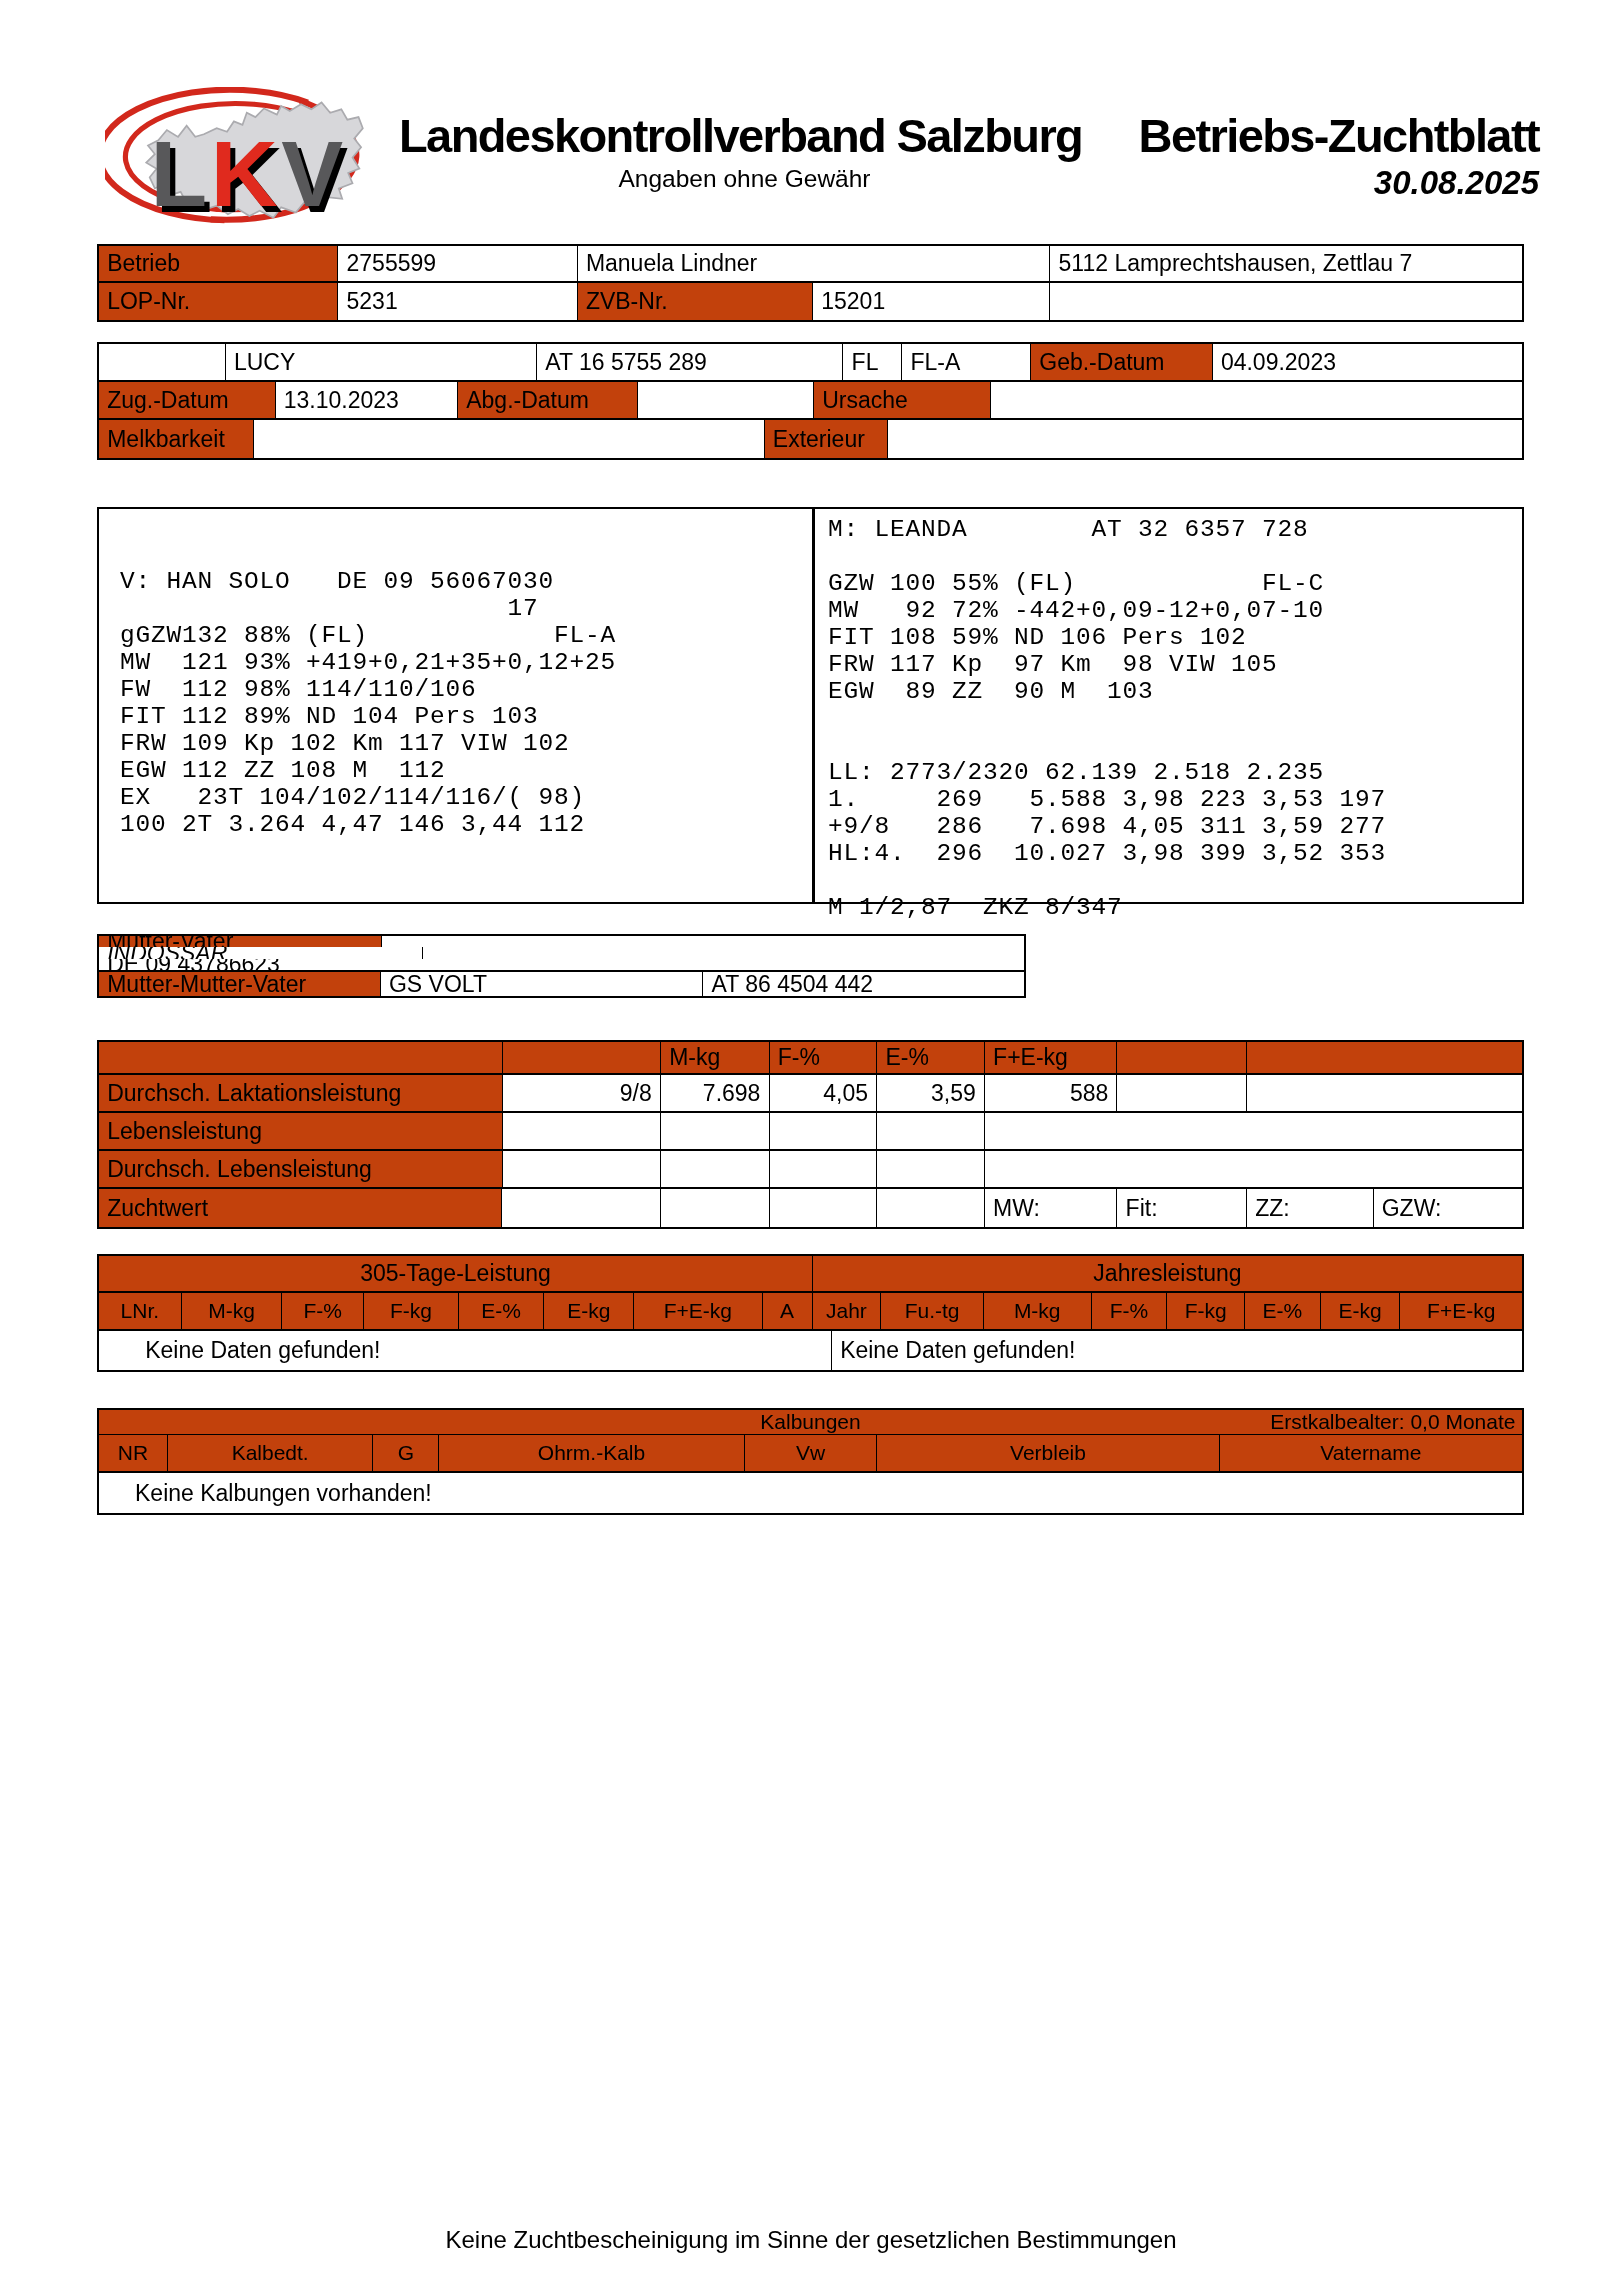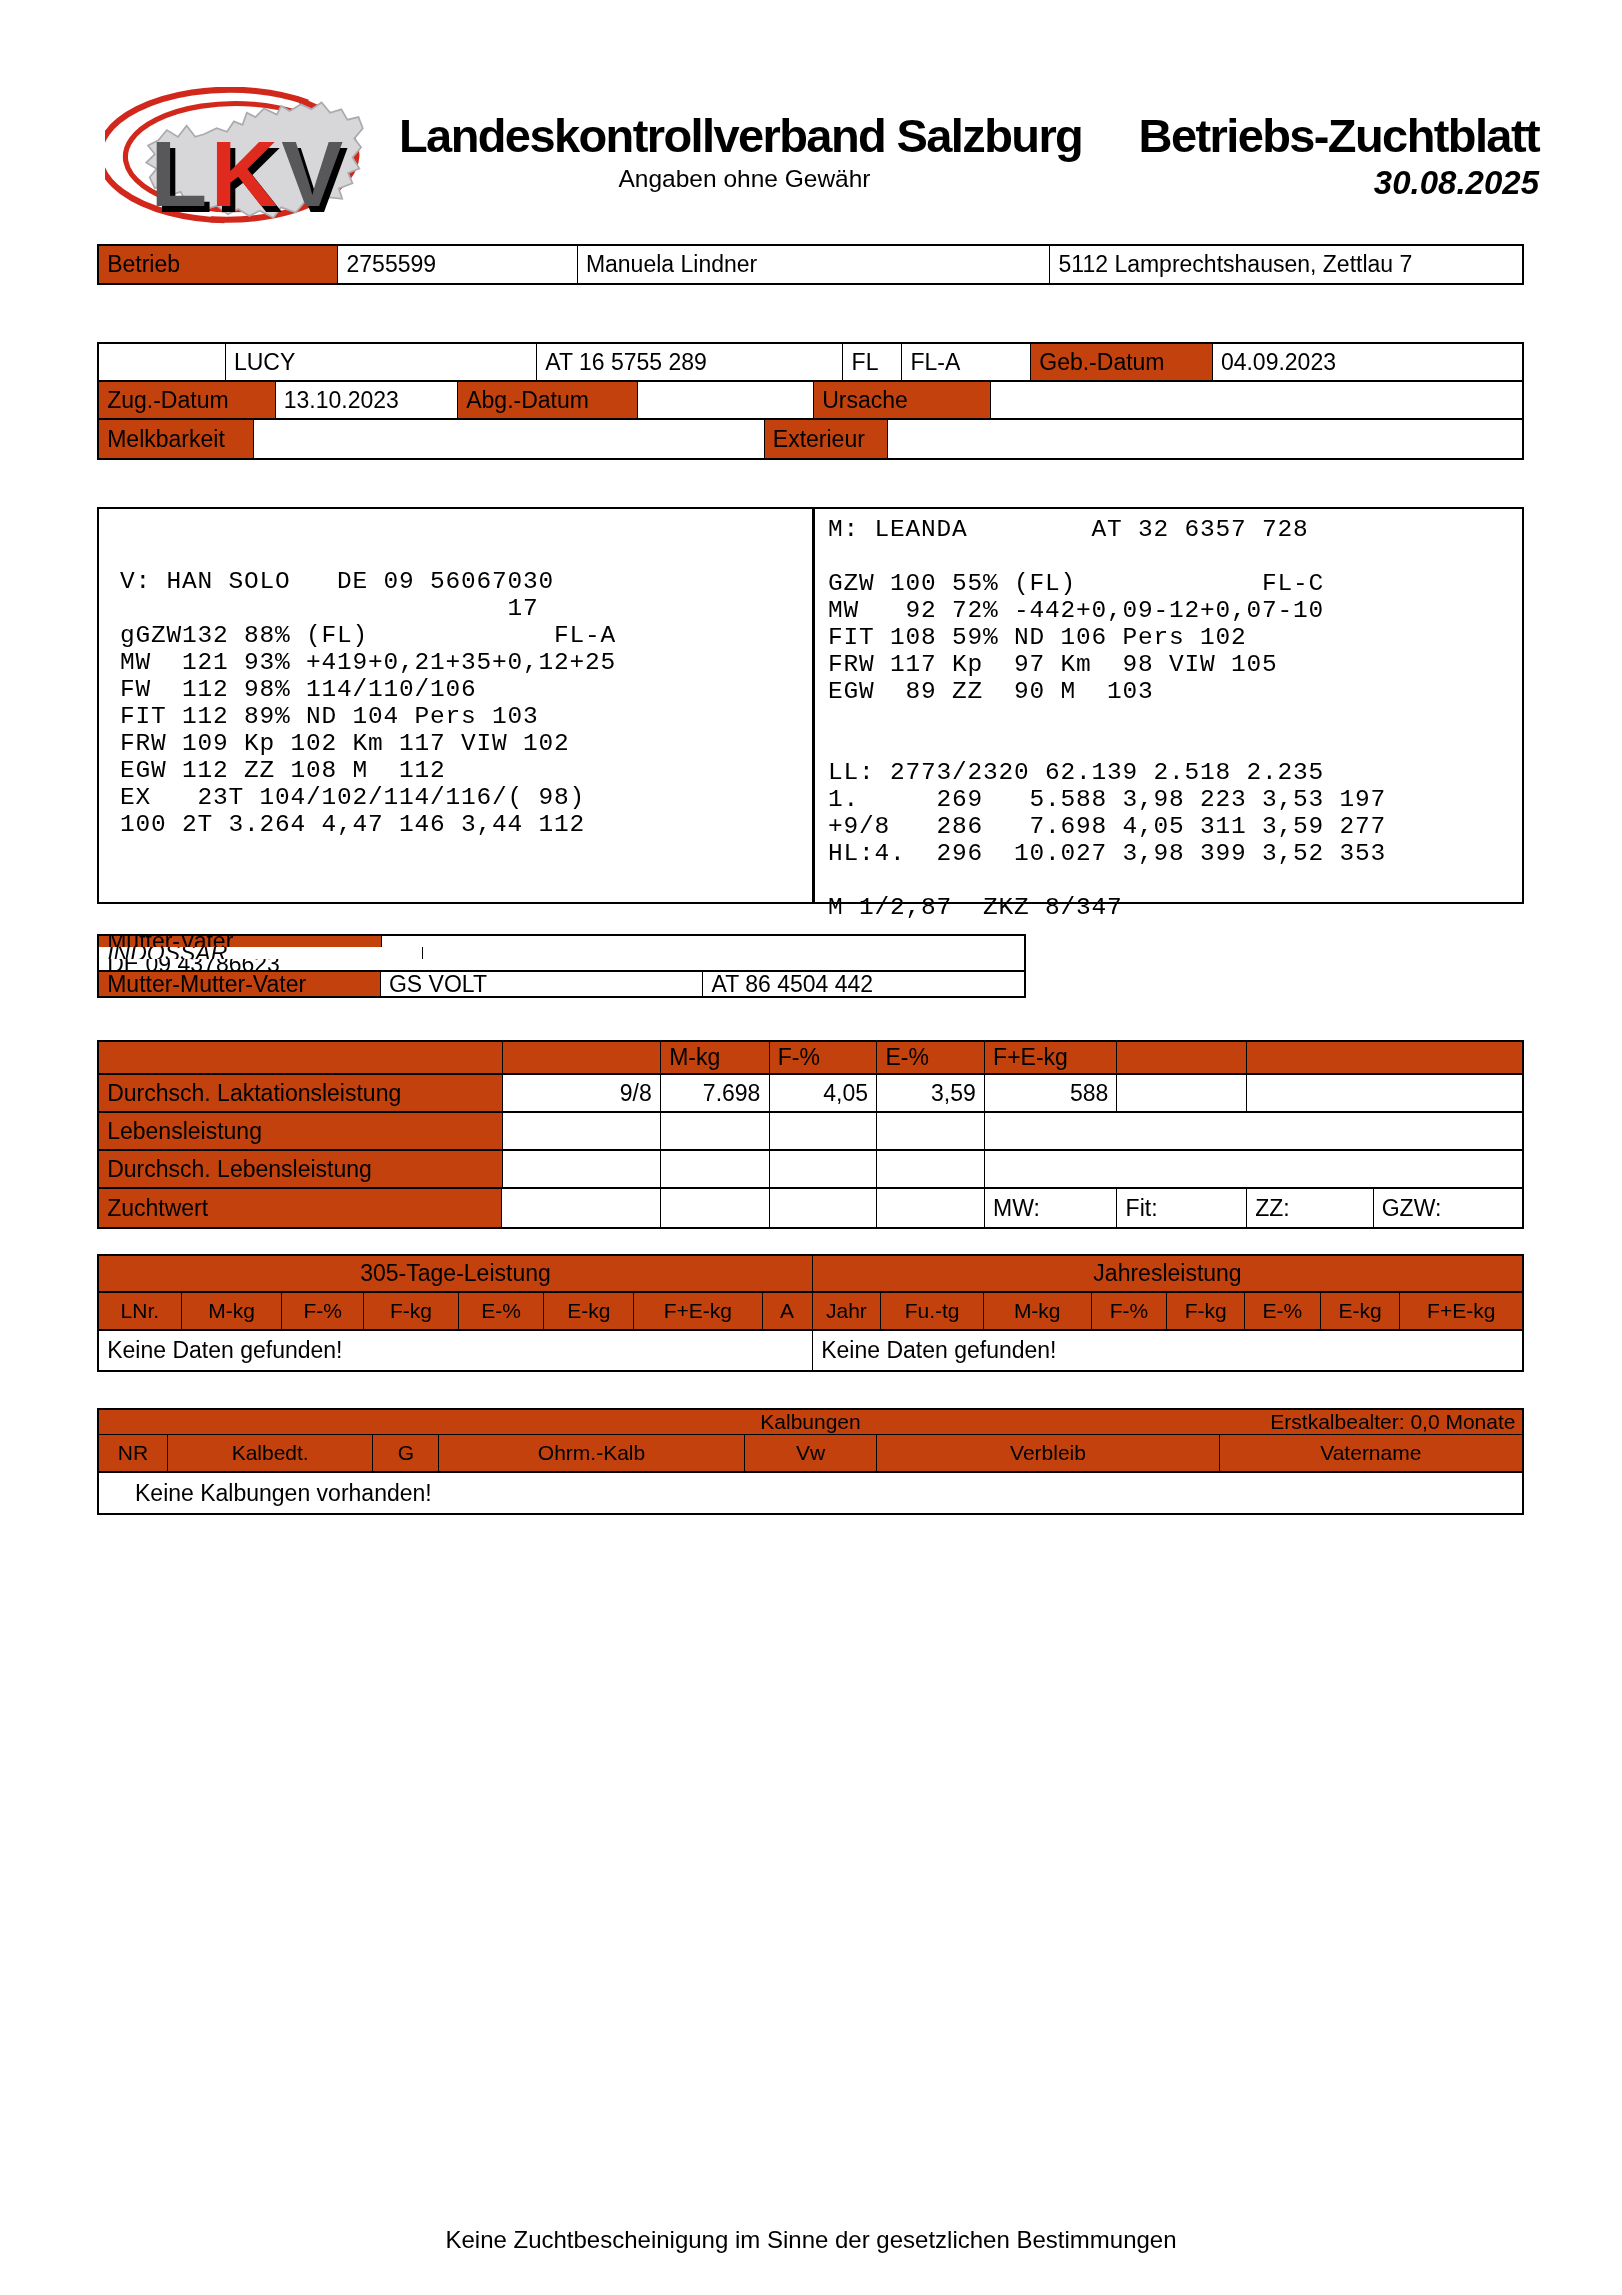--- a/index.html
+++ b/index.html
@@ -98,6 +98,13 @@
       <div class="c" style="width:474px;">Manuela Lindner</div>
       <div class="c" style="width:473px;">5112 Lamprechtshausen, Zettlau 7</div>
     </div>
+    <div class="r" style="height:37px;">
+      <div class="c gray" style="width:240px;">LOP-Nr.</div>
+      <div class="c" style="width:240px;">5231</div>
+      <div class="c gray" style="width:236px;">ZVB-Nr.</div>
+      <div class="c" style="width:238px;">15201</div>
+      <div class="c" style="width:473px;"></div>
+    </div>
   </div>
 
   <div class="tbl" style="left:97px; top:342px; width:1427px;">

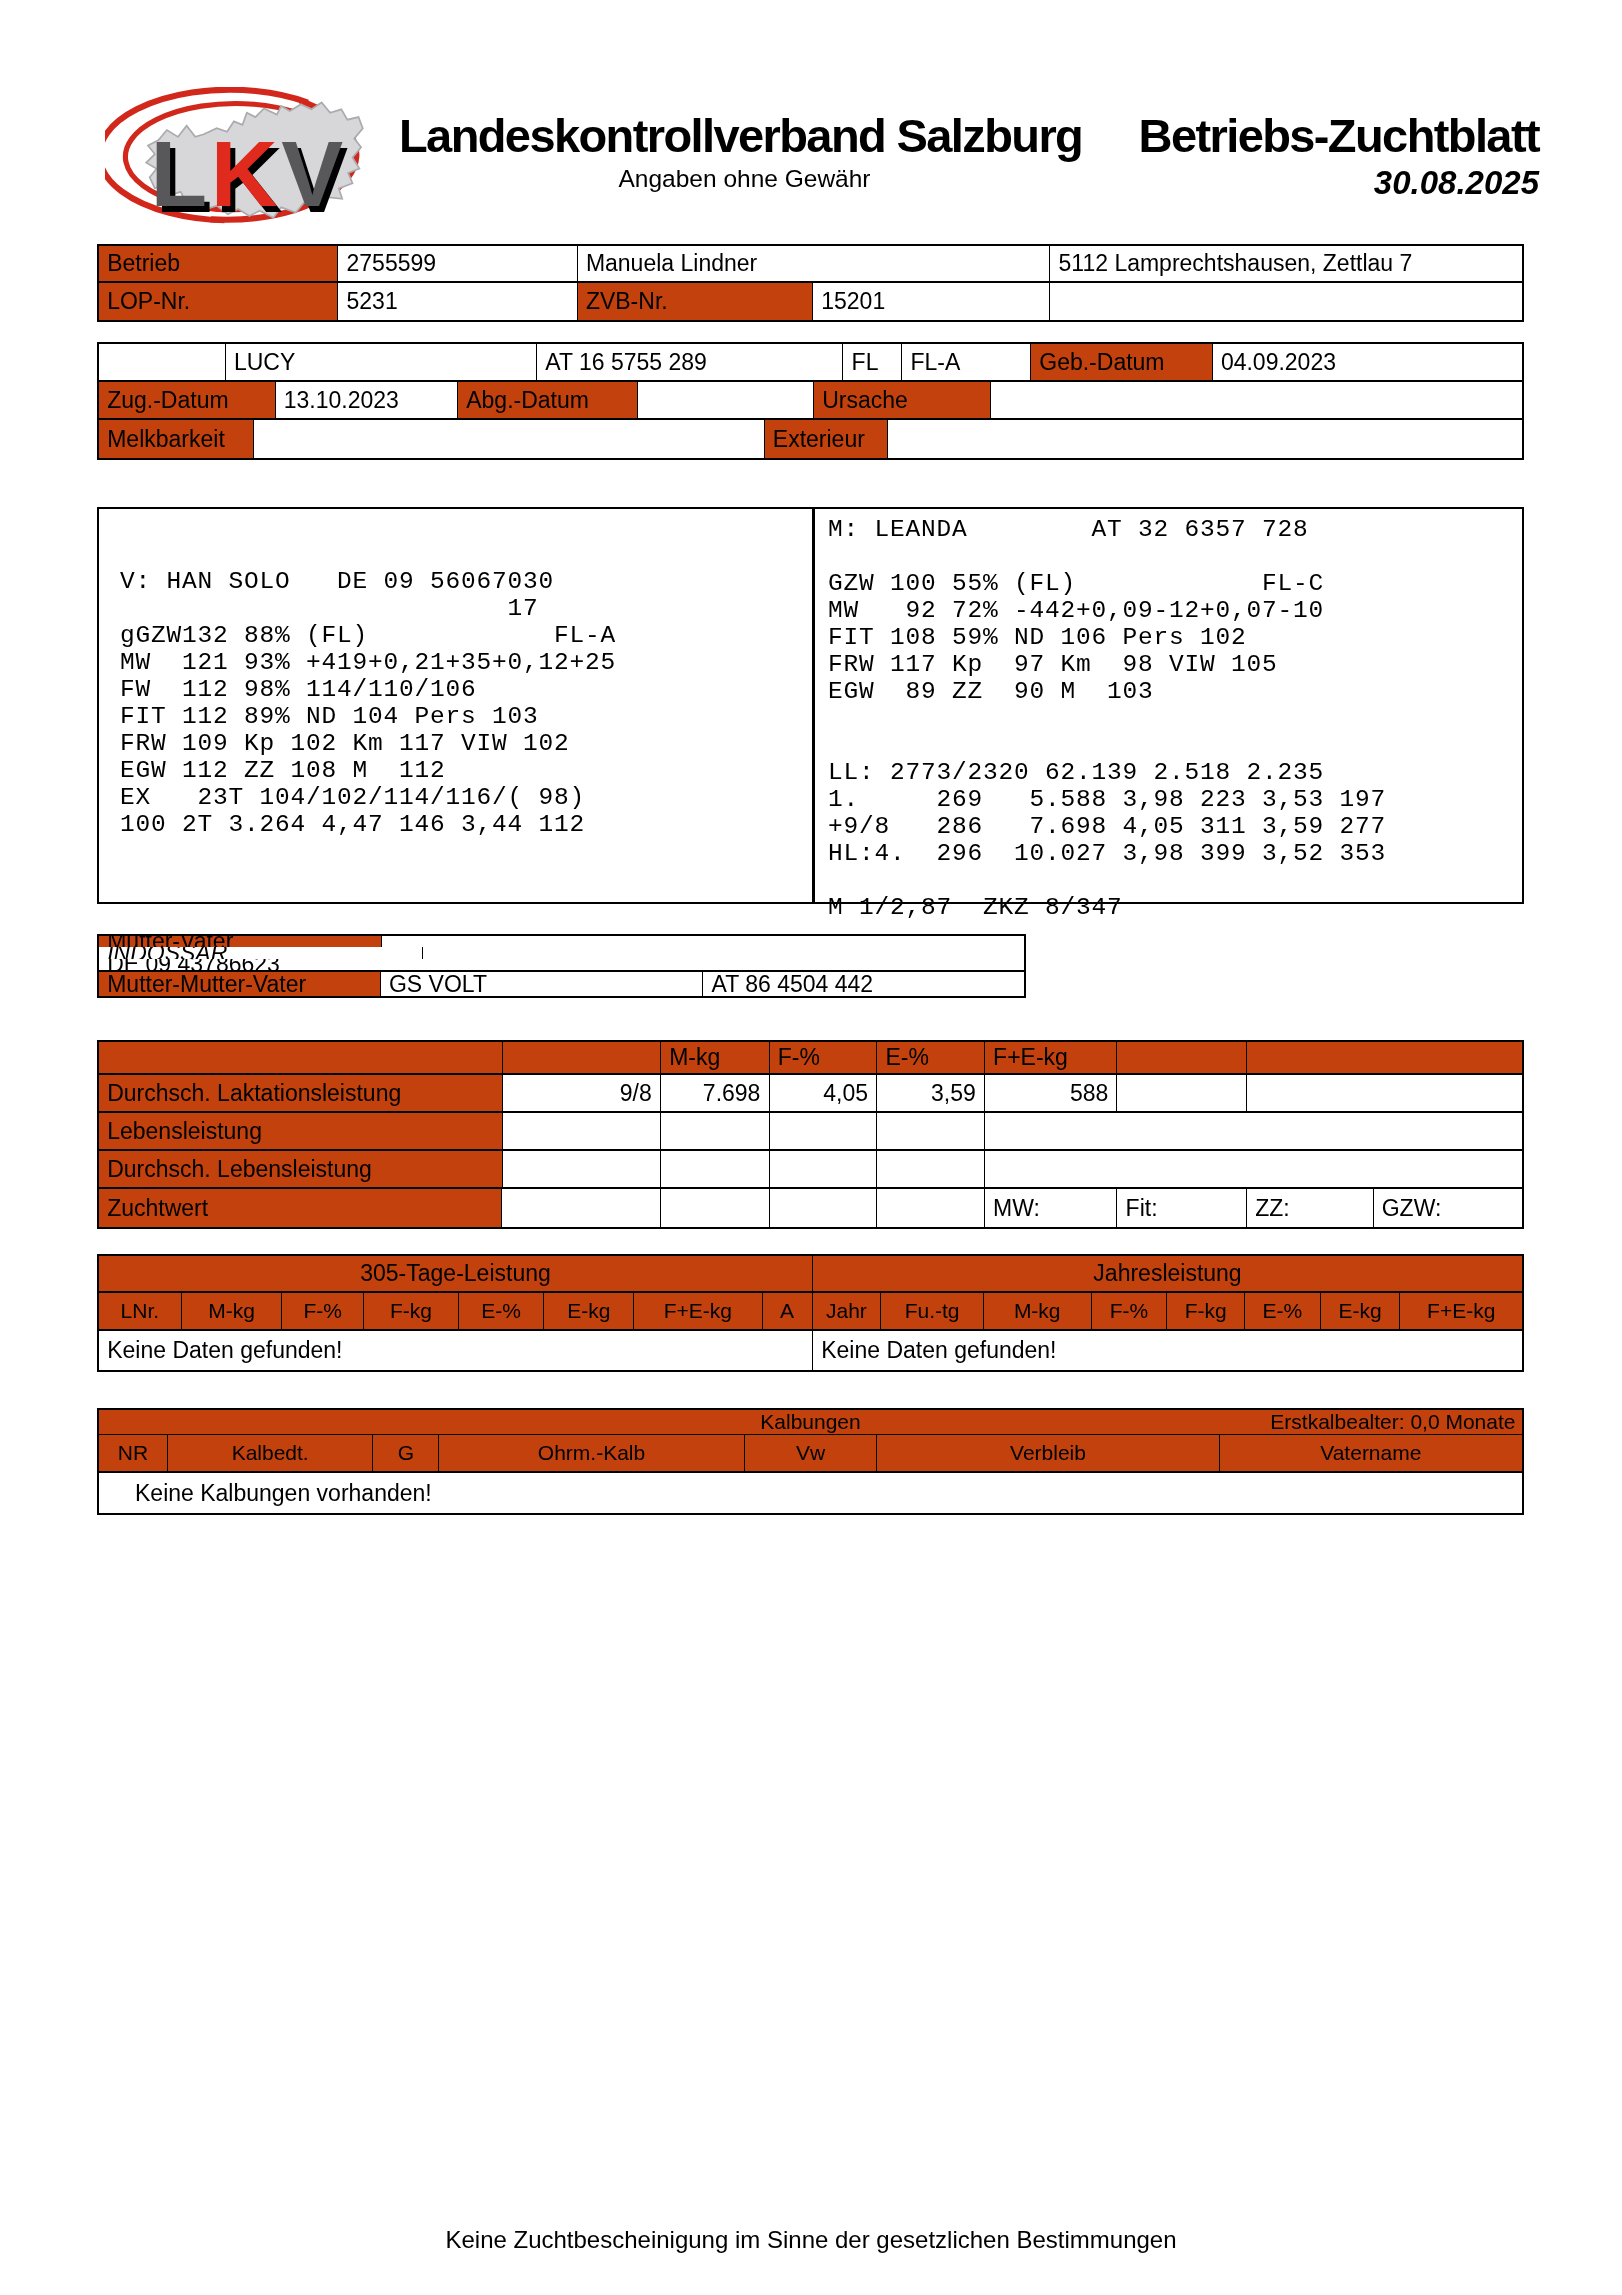--- a/index.html
+++ b/index.html
@@ -248,7 +248,7 @@
       <div class="c gray ctr small" style="width:80px;">E-kg</div>
       <div class="c gray ctr small" style="width:122px;">F+E-kg</div>
     </div>
-    <div class="r" style="height:39px;">
+    <div class="r" style="height:39px;margin-left:38px;">
       <div class="c" style="width:716px;">Keine Daten gefunden!</div>
       <div class="c" style="width:711px;">Keine Daten gefunden!</div>
     </div>

